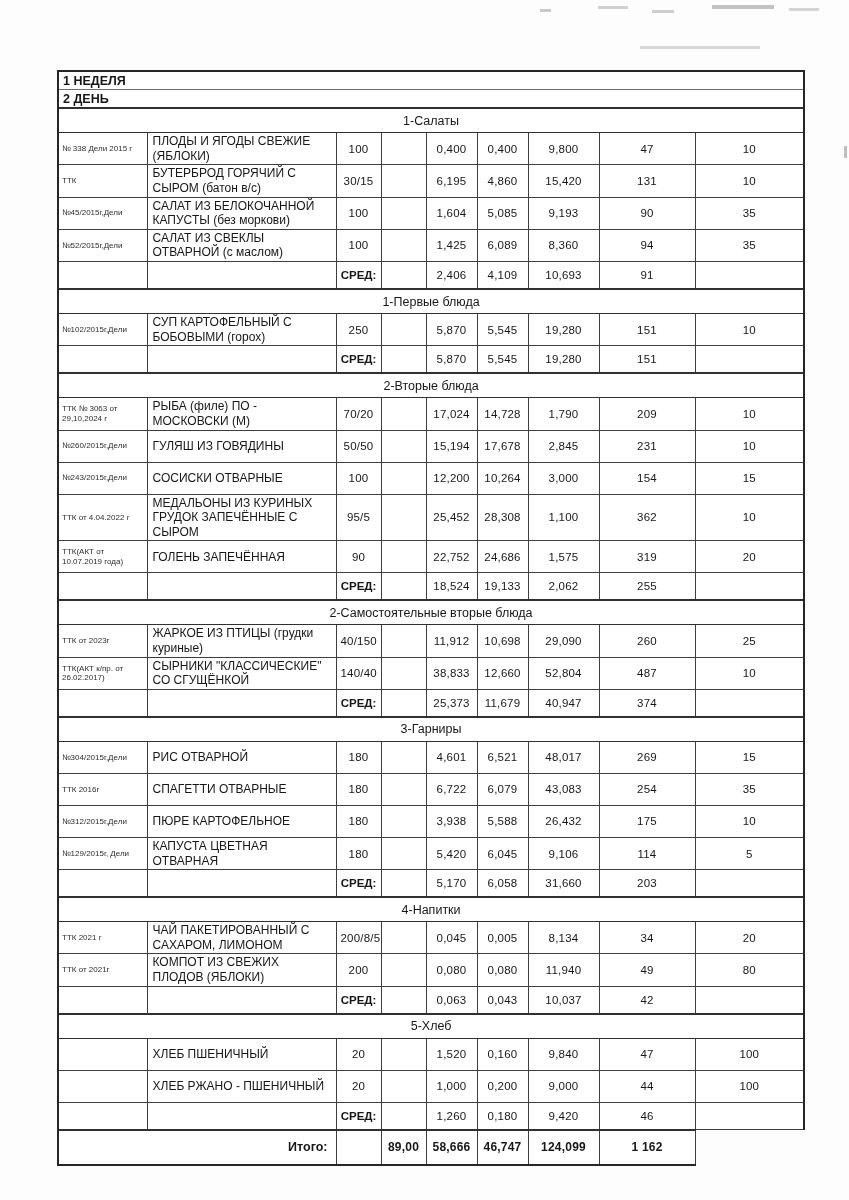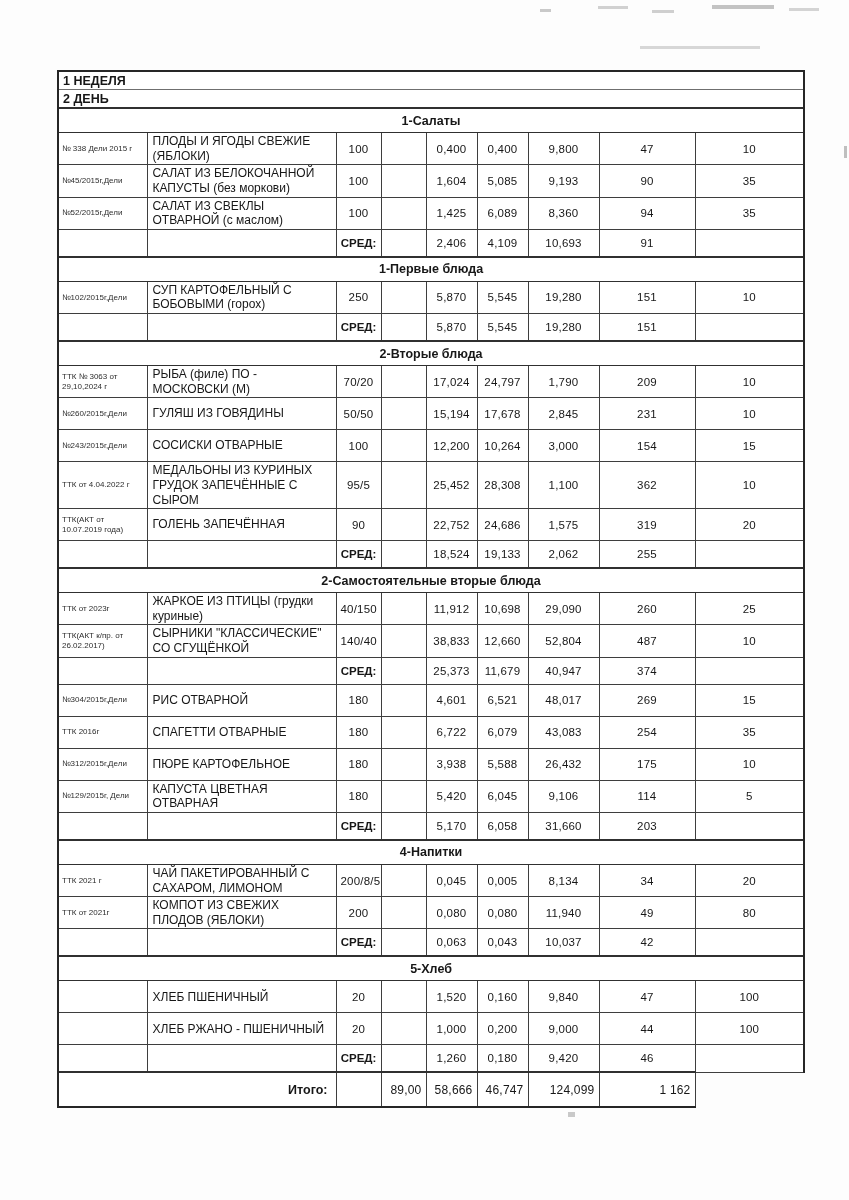--- a/index.html
+++ b/index.html
@@ -22,7 +22,7 @@
   .r-head2 td{height:15px;margin-left:21px;}
   .head-t{font-weight:bold;font-size:12.5px;padding-left:4px;}
   .r-sec td{height:21px;border-top:2px solid #303030;border-bottom:1.5px solid #303030;}
-  .sec-t{font-weight:bold;font-size:12.5px;text-align:center;}
+  .sec-t{font-weight:normal;font-size:12.5px;text-align:center;}
   .r-dish td{height:29px;}
   .r-avg td{height:24px;}
   .r-total td{height:31px;border-top:2px solid #303030;}

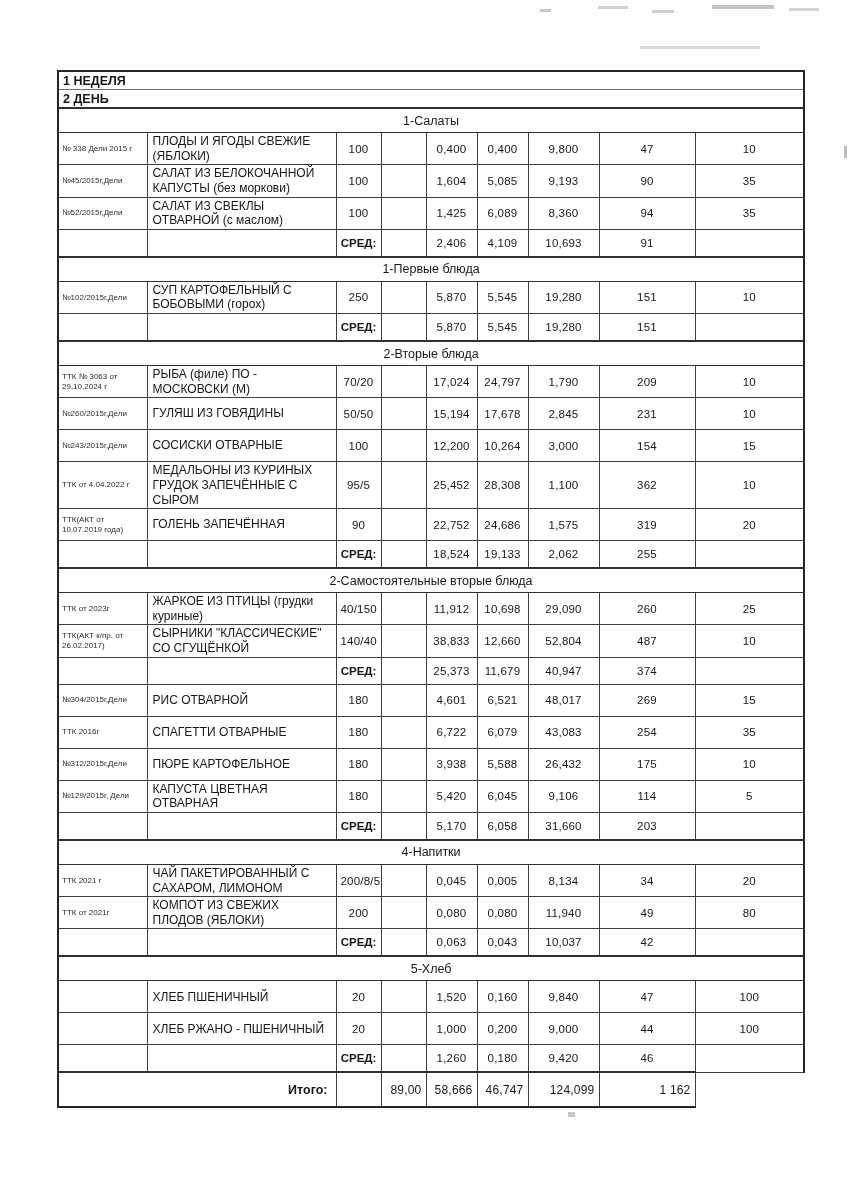--- a/index.html
+++ b/index.html
@@ -83,6 +83,17 @@
           <td class="num br">10</td>
         </tr>
         <tr class="r-dish">
+          <td class="bl ref">ТТК</td>
+          <td class="name">БУТЕРБРОД ГОРЯЧИЙ С СЫРОМ (батон в/с)</td>
+          <td class="num">30/15</td>
+          <td class="num"></td>
+          <td class="num">6,195</td>
+          <td class="num">4,860</td>
+          <td class="num">15,420</td>
+          <td class="num">131</td>
+          <td class="num br">10</td>
+        </tr>
+        <tr class="r-dish">
           <td class="bl ref">№45/2015г,Дели</td>
           <td class="name">САЛАТ ИЗ БЕЛОКОЧАННОЙ КАПУСТЫ (без моркови)</td>
           <td class="num">100</td>

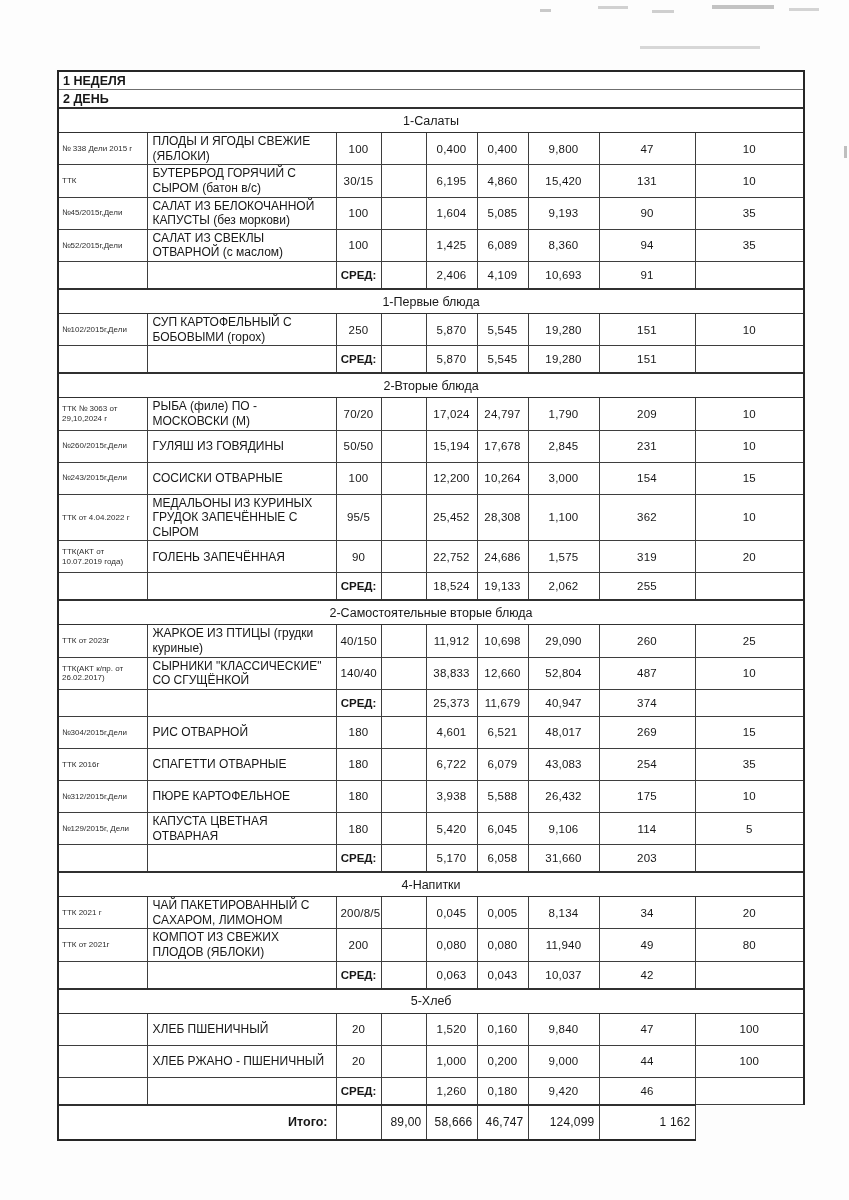--- a/index.html
+++ b/index.html
@@ -160,7 +160,7 @@
           <td class="num">70/20</td>
           <td class="num"></td>
           <td class="num">17,024</td>
-          <td class="num">24,797</td>
+          <td class="num">14,728</td>
           <td class="num">1,790</td>
           <td class="num">209</td>
           <td class="num br">10</td>

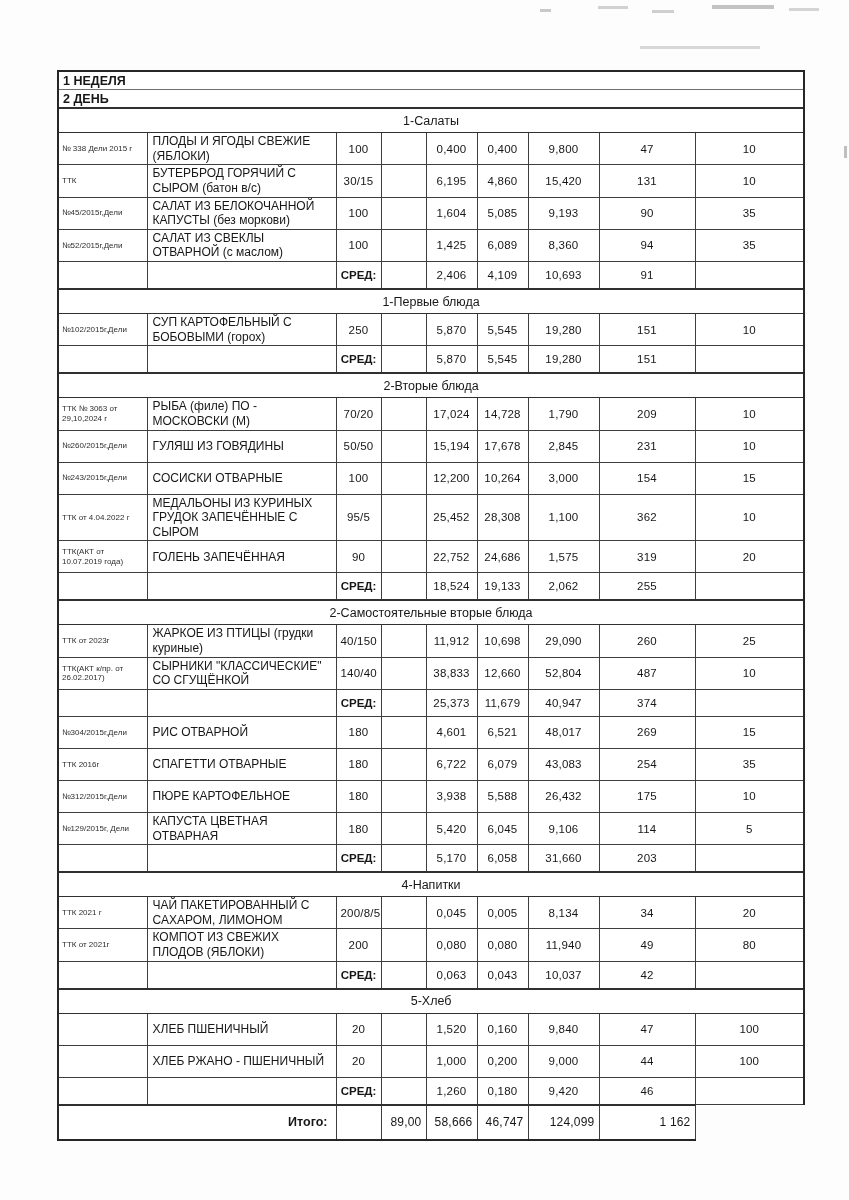--- a/index.html
+++ b/index.html
@@ -256,6 +256,9 @@
           <td class="num">374</td>
           <td class="num br"></td>
         </tr>
+        <tr class="r-sec">
+          <td colspan="9" class="bl br sec-t">3-Гарниры</td>
+        </tr>
         <tr class="r-dish">
           <td class="bl ref">№304/2015г,Дели</td>
           <td class="name">РИС ОТВАРНОЙ</td>

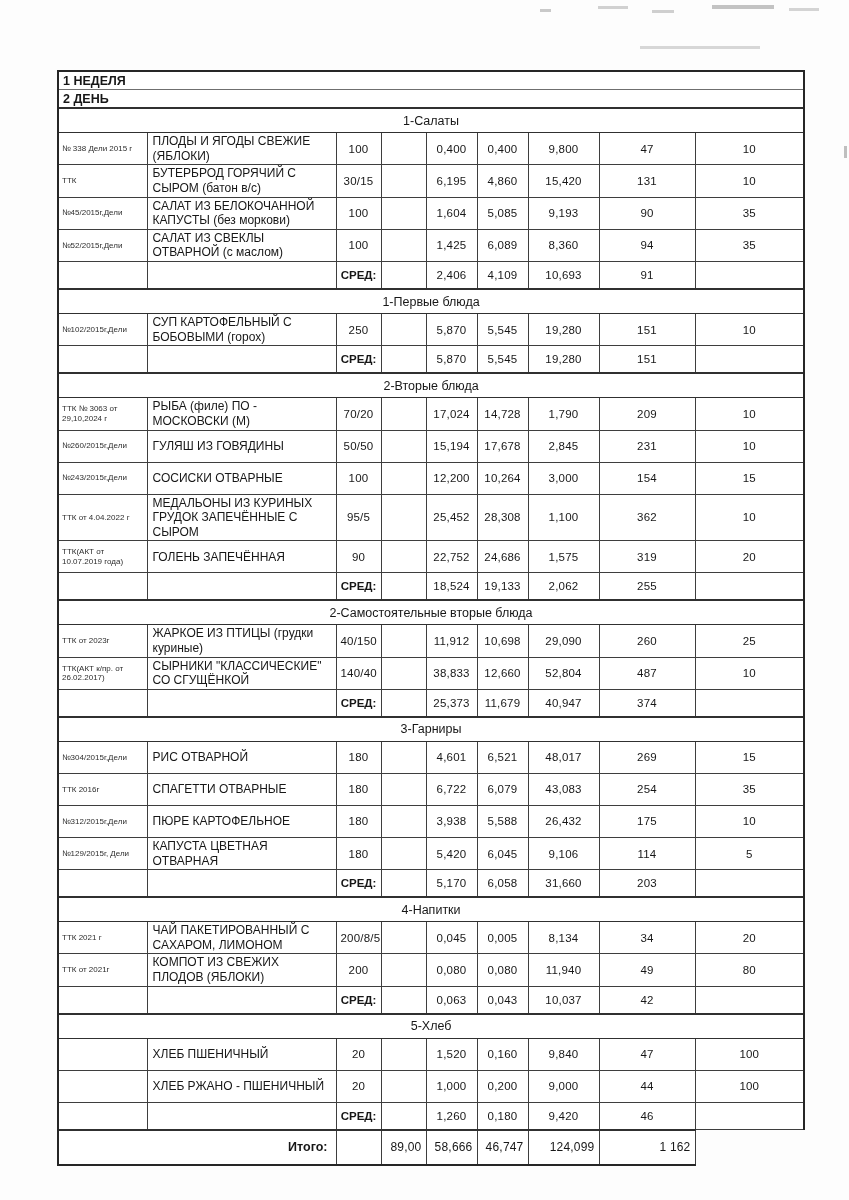--- a/index.html
+++ b/index.html
@@ -31,7 +31,7 @@
   .num{font-size:11.5px;text-align:center;letter-spacing:.2px;}
   .avg-l{font-weight:bold;font-size:11.5px;text-align:center;}
   .tot-l{font-weight:bold;font-size:12.5px;text-align:right;padding-right:8px;}
-  .bold{font-weight:normal;font-size:12px;text-align:right;}
+  .bold{font-weight:bold;font-size:12px;}
   td.ghost{border:0;background:transparent;}
   
   .art{position:absolute;pointer-events:none;}

